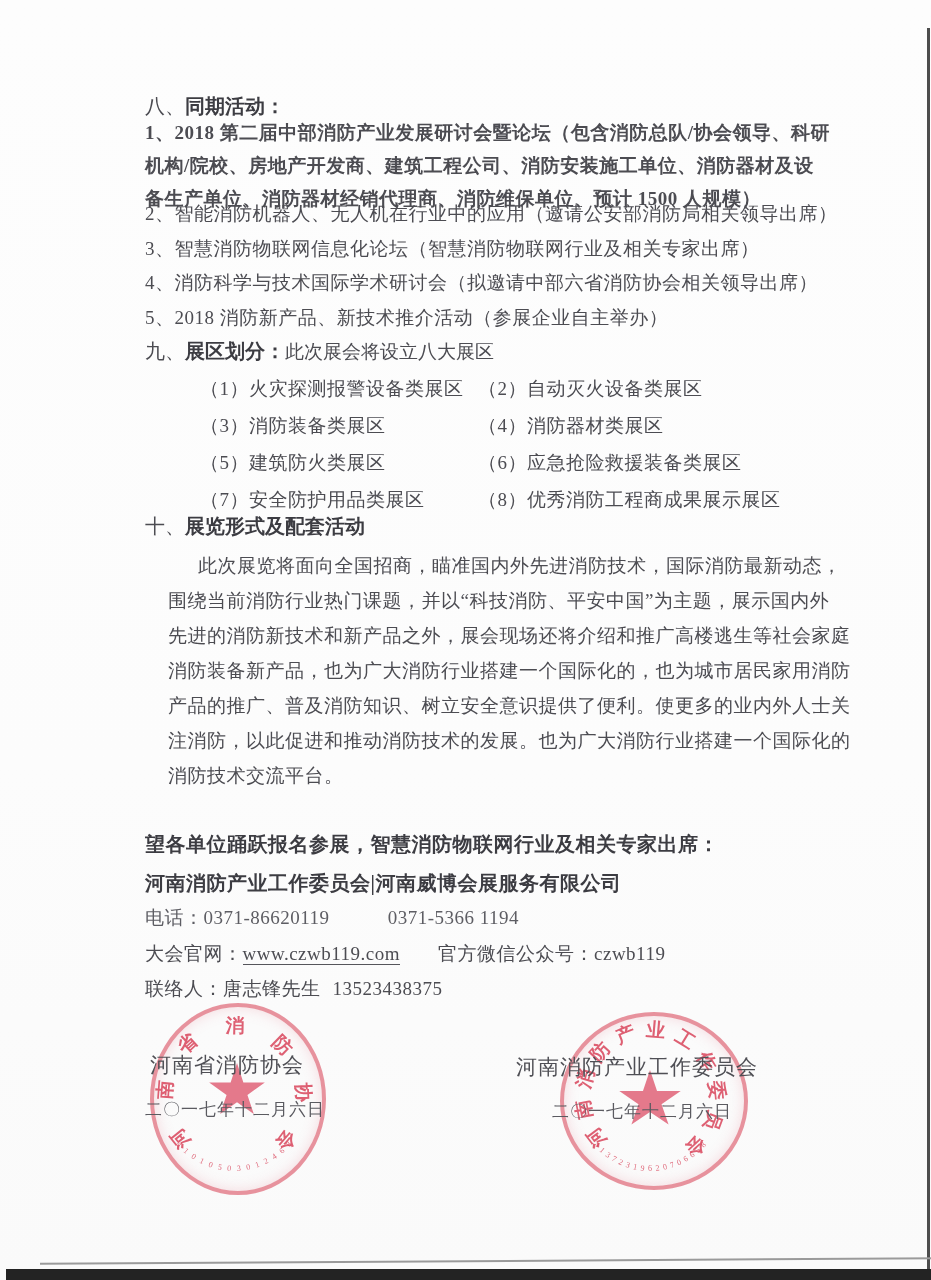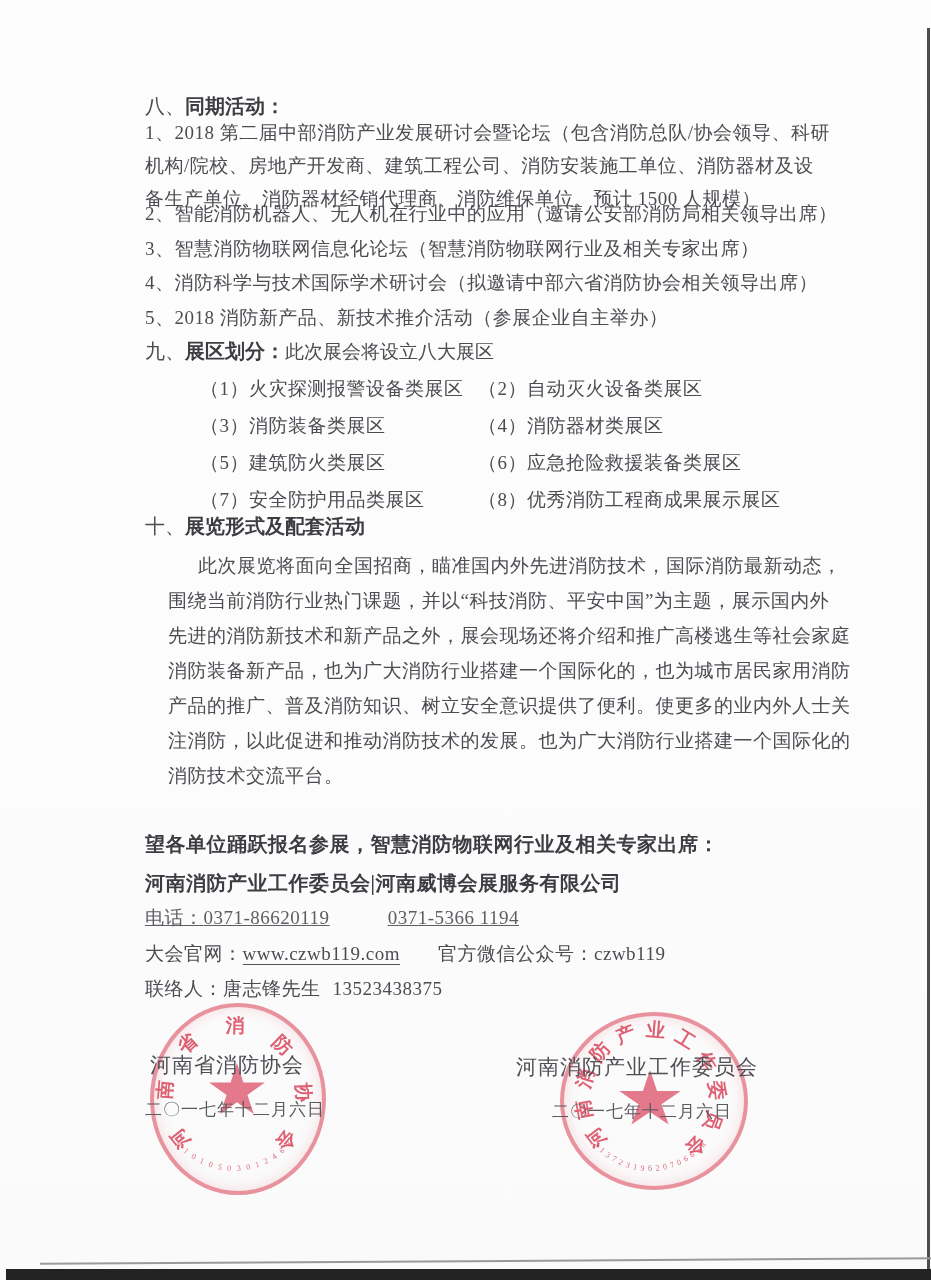--- a/index.html
+++ b/index.html
@@ -13,7 +13,7 @@
   .h .num{font-weight:400;color:#4c4c52;}
   .h .tt{font-weight:700;}
   .h .rest{font-weight:400;color:#4c4c52;}
-  .lines div{line-height:33px;}
+  .lines div{line-height:33px;font-weight:bold;}
   .para div{line-height:35px;}
   .para div:first-child{text-indent:30px;}
   .itemlist div{line-height:34.5px;}

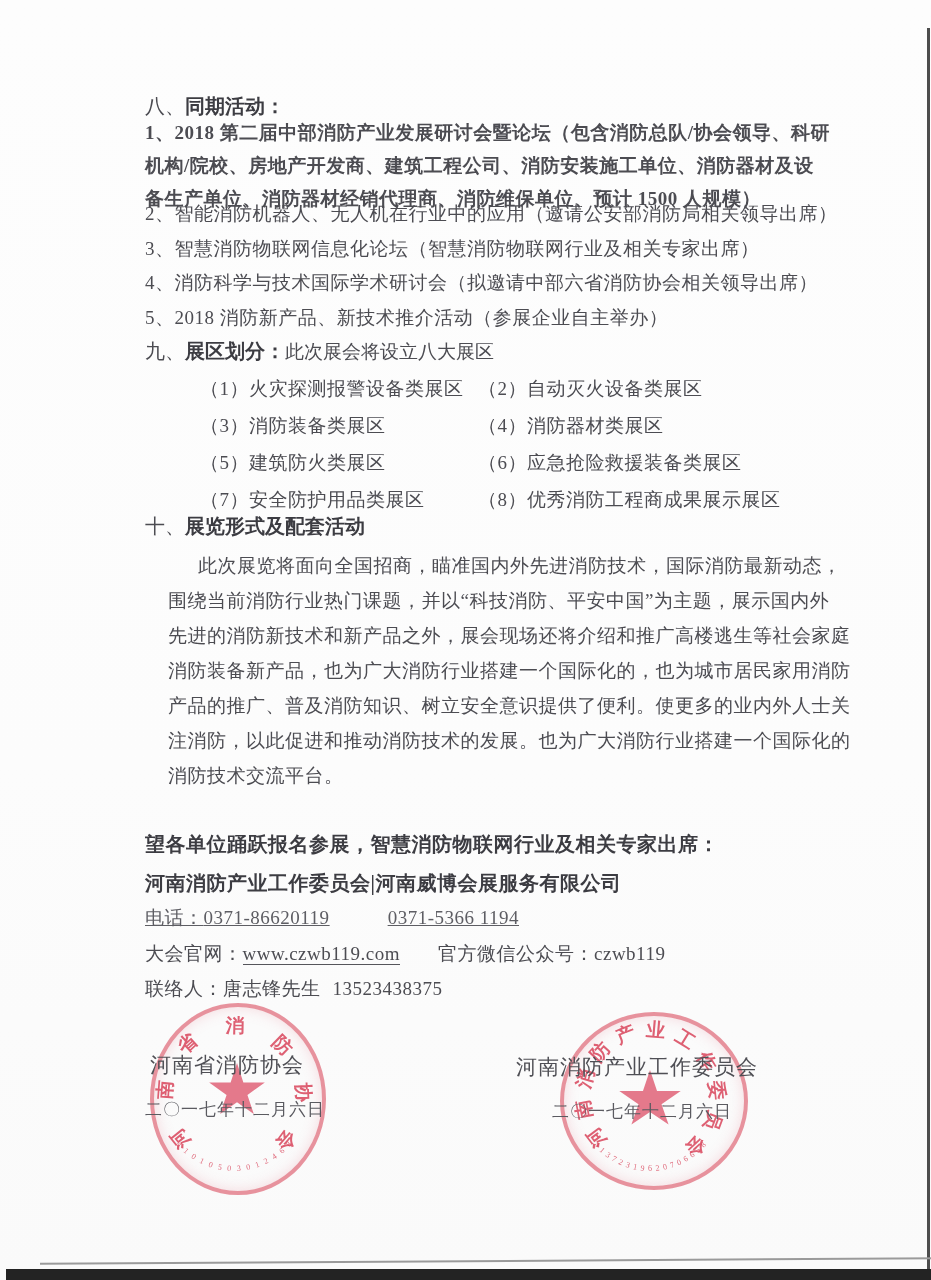--- a/index.html
+++ b/index.html
@@ -101,7 +101,7 @@
   <div class="txt bold" style="left:145px;top:831px;font-size:20px;">望各单位踊跃报名参展，智慧消防物联网行业及相关专家出席：</div>
   <div class="txt bold" style="left:145px;top:870px;font-size:20px;">河南消防产业工作委员会|河南威博会展服务有限公司</div>
 
-  <div class="txt" style="left:145px;top:905px;color:#5d5d63;text-decoration:underline;">
+  <div class="txt" style="left:145px;top:905px;color:#5d5d63;">
     <span>电话：</span><span>0371-86620119</span><span class="gap-lg"></span><span>0371-5366 1194</span>
   </div>
 

